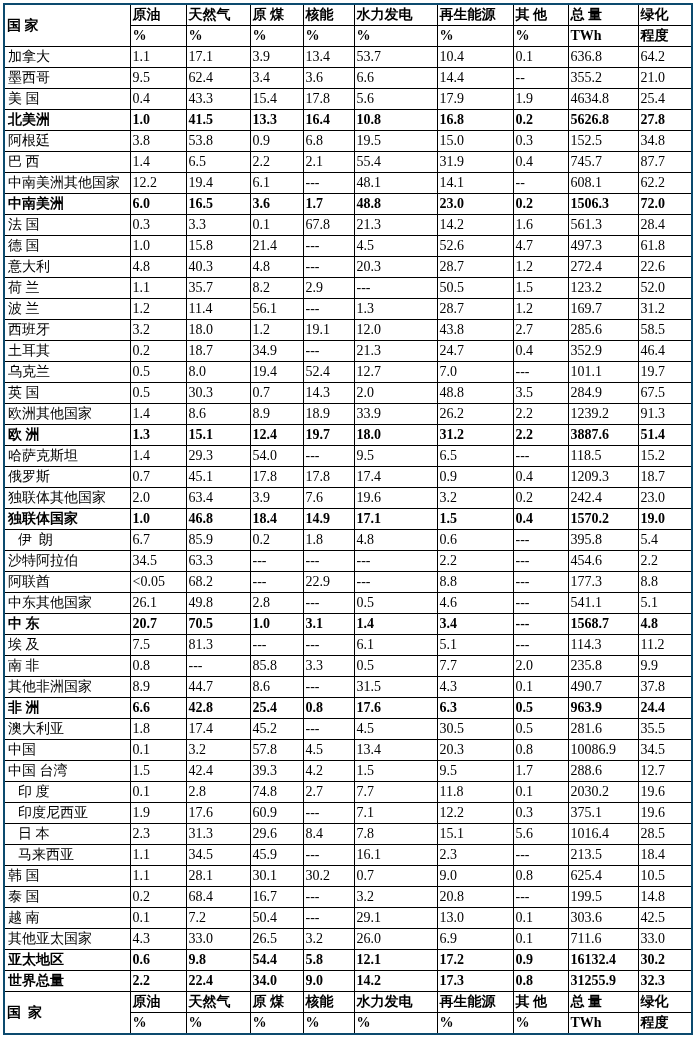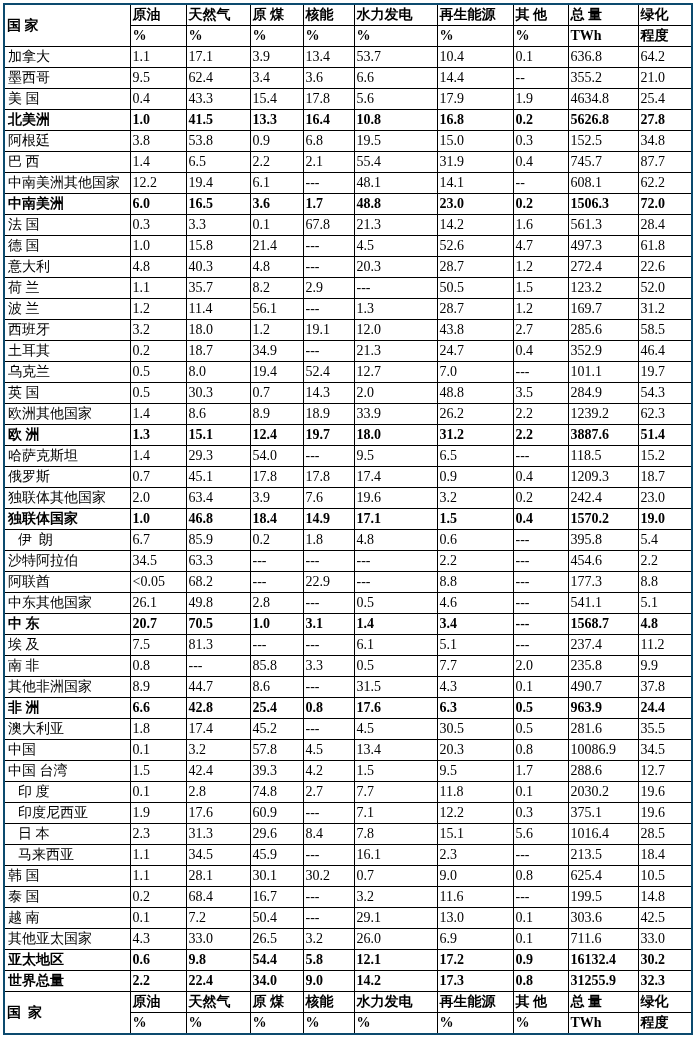--- a/index.html
+++ b/index.html
@@ -260,7 +260,7 @@
         <td>48.8</td>
         <td>3.5</td>
         <td>284.9</td>
-        <td>54.3</td>
+        <td>67.5</td>
       </tr>
       <tr>
         <td class="country">欧洲其他国家</td>

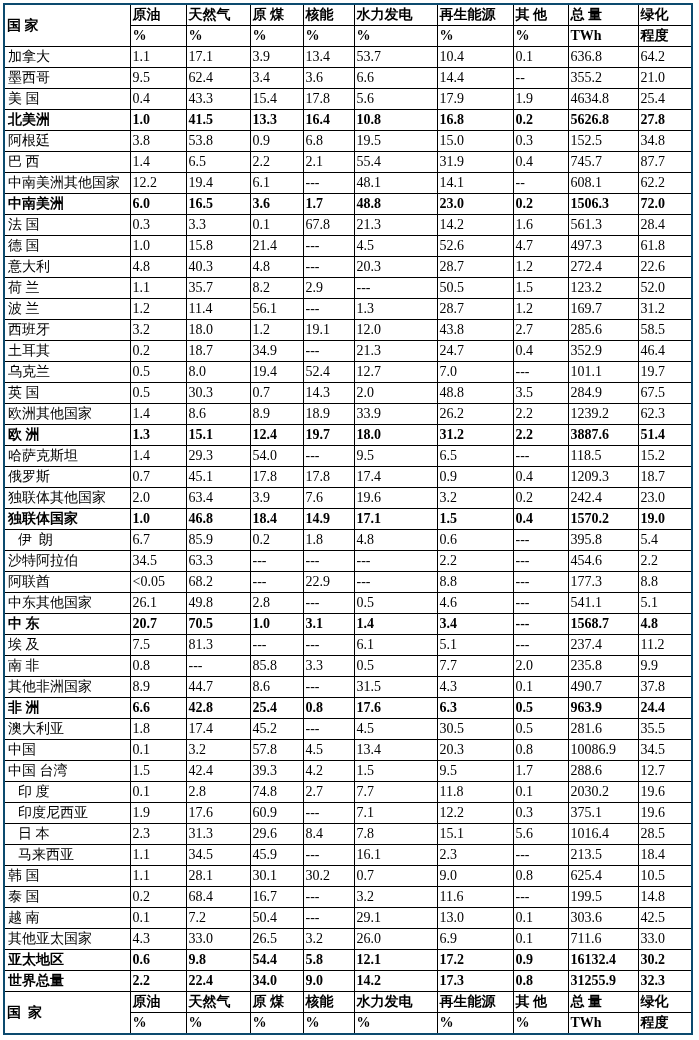--- a/index.html
+++ b/index.html
@@ -272,7 +272,7 @@
         <td>26.2</td>
         <td>2.2</td>
         <td>1239.2</td>
-        <td>62.3</td>
+        <td>91.3</td>
       </tr>
       <tr class="bold">
         <td class="country">欧 洲</td>

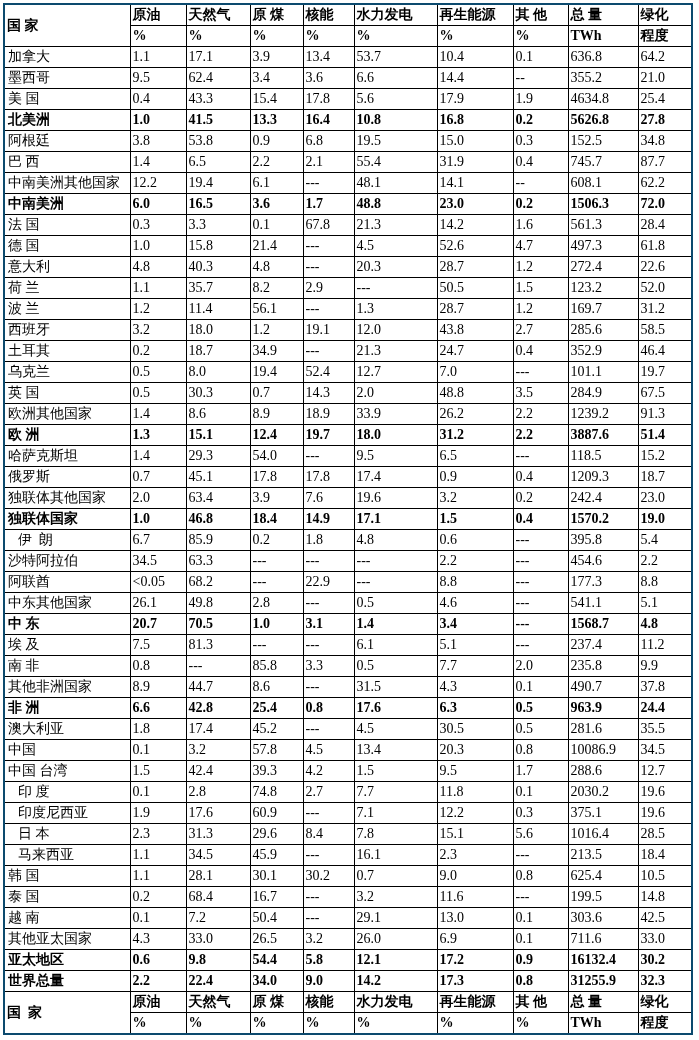--- a/index.html
+++ b/index.html
@@ -403,7 +403,7 @@
         <td>6.1</td>
         <td>5.1</td>
         <td>---</td>
-        <td>237.4</td>
+        <td>114.3</td>
         <td>11.2</td>
       </tr>
       <tr>

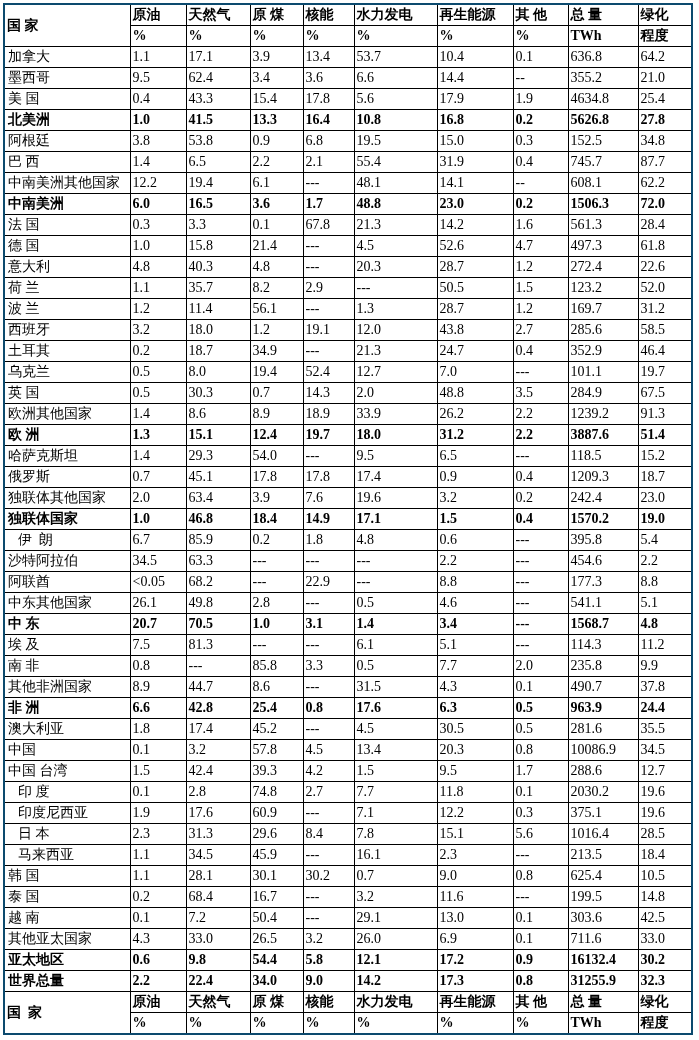--- a/index.html
+++ b/index.html
@@ -545,7 +545,7 @@
         <td>16.7</td>
         <td>---</td>
         <td>3.2</td>
-        <td>11.6</td>
+        <td>20.8</td>
         <td>---</td>
         <td>199.5</td>
         <td>14.8</td>

